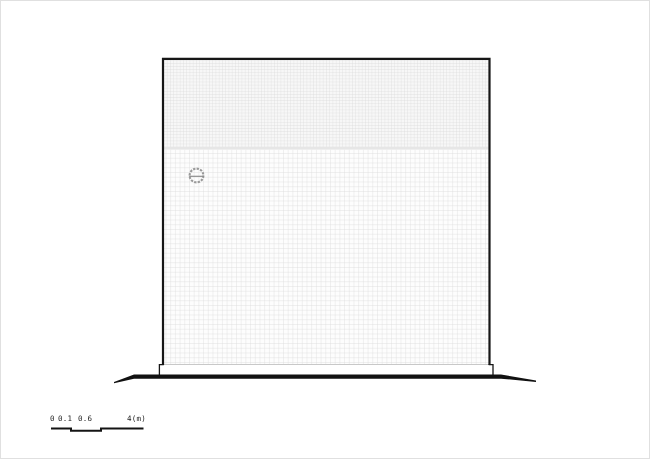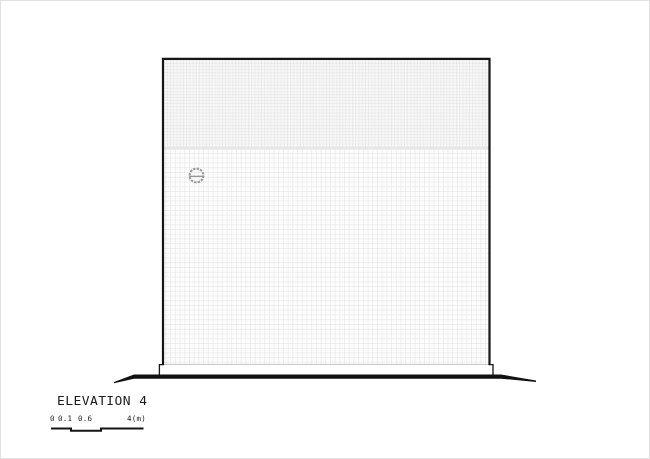--- a/index.html
+++ b/index.html
@@ -80,7 +80,6 @@
     <path d="M 50 427.6 L 70 427.6 L 70 429.8 L 100 429.8 L 100 427.6 L 142.5 427.6" fill="none" stroke="#141414" stroke-width="2"></path>
   </svg>
 
-  <div class="title">ELEVATION 4</div>
 
   <div>
     <span class="scale-label sl-0">0</span>

